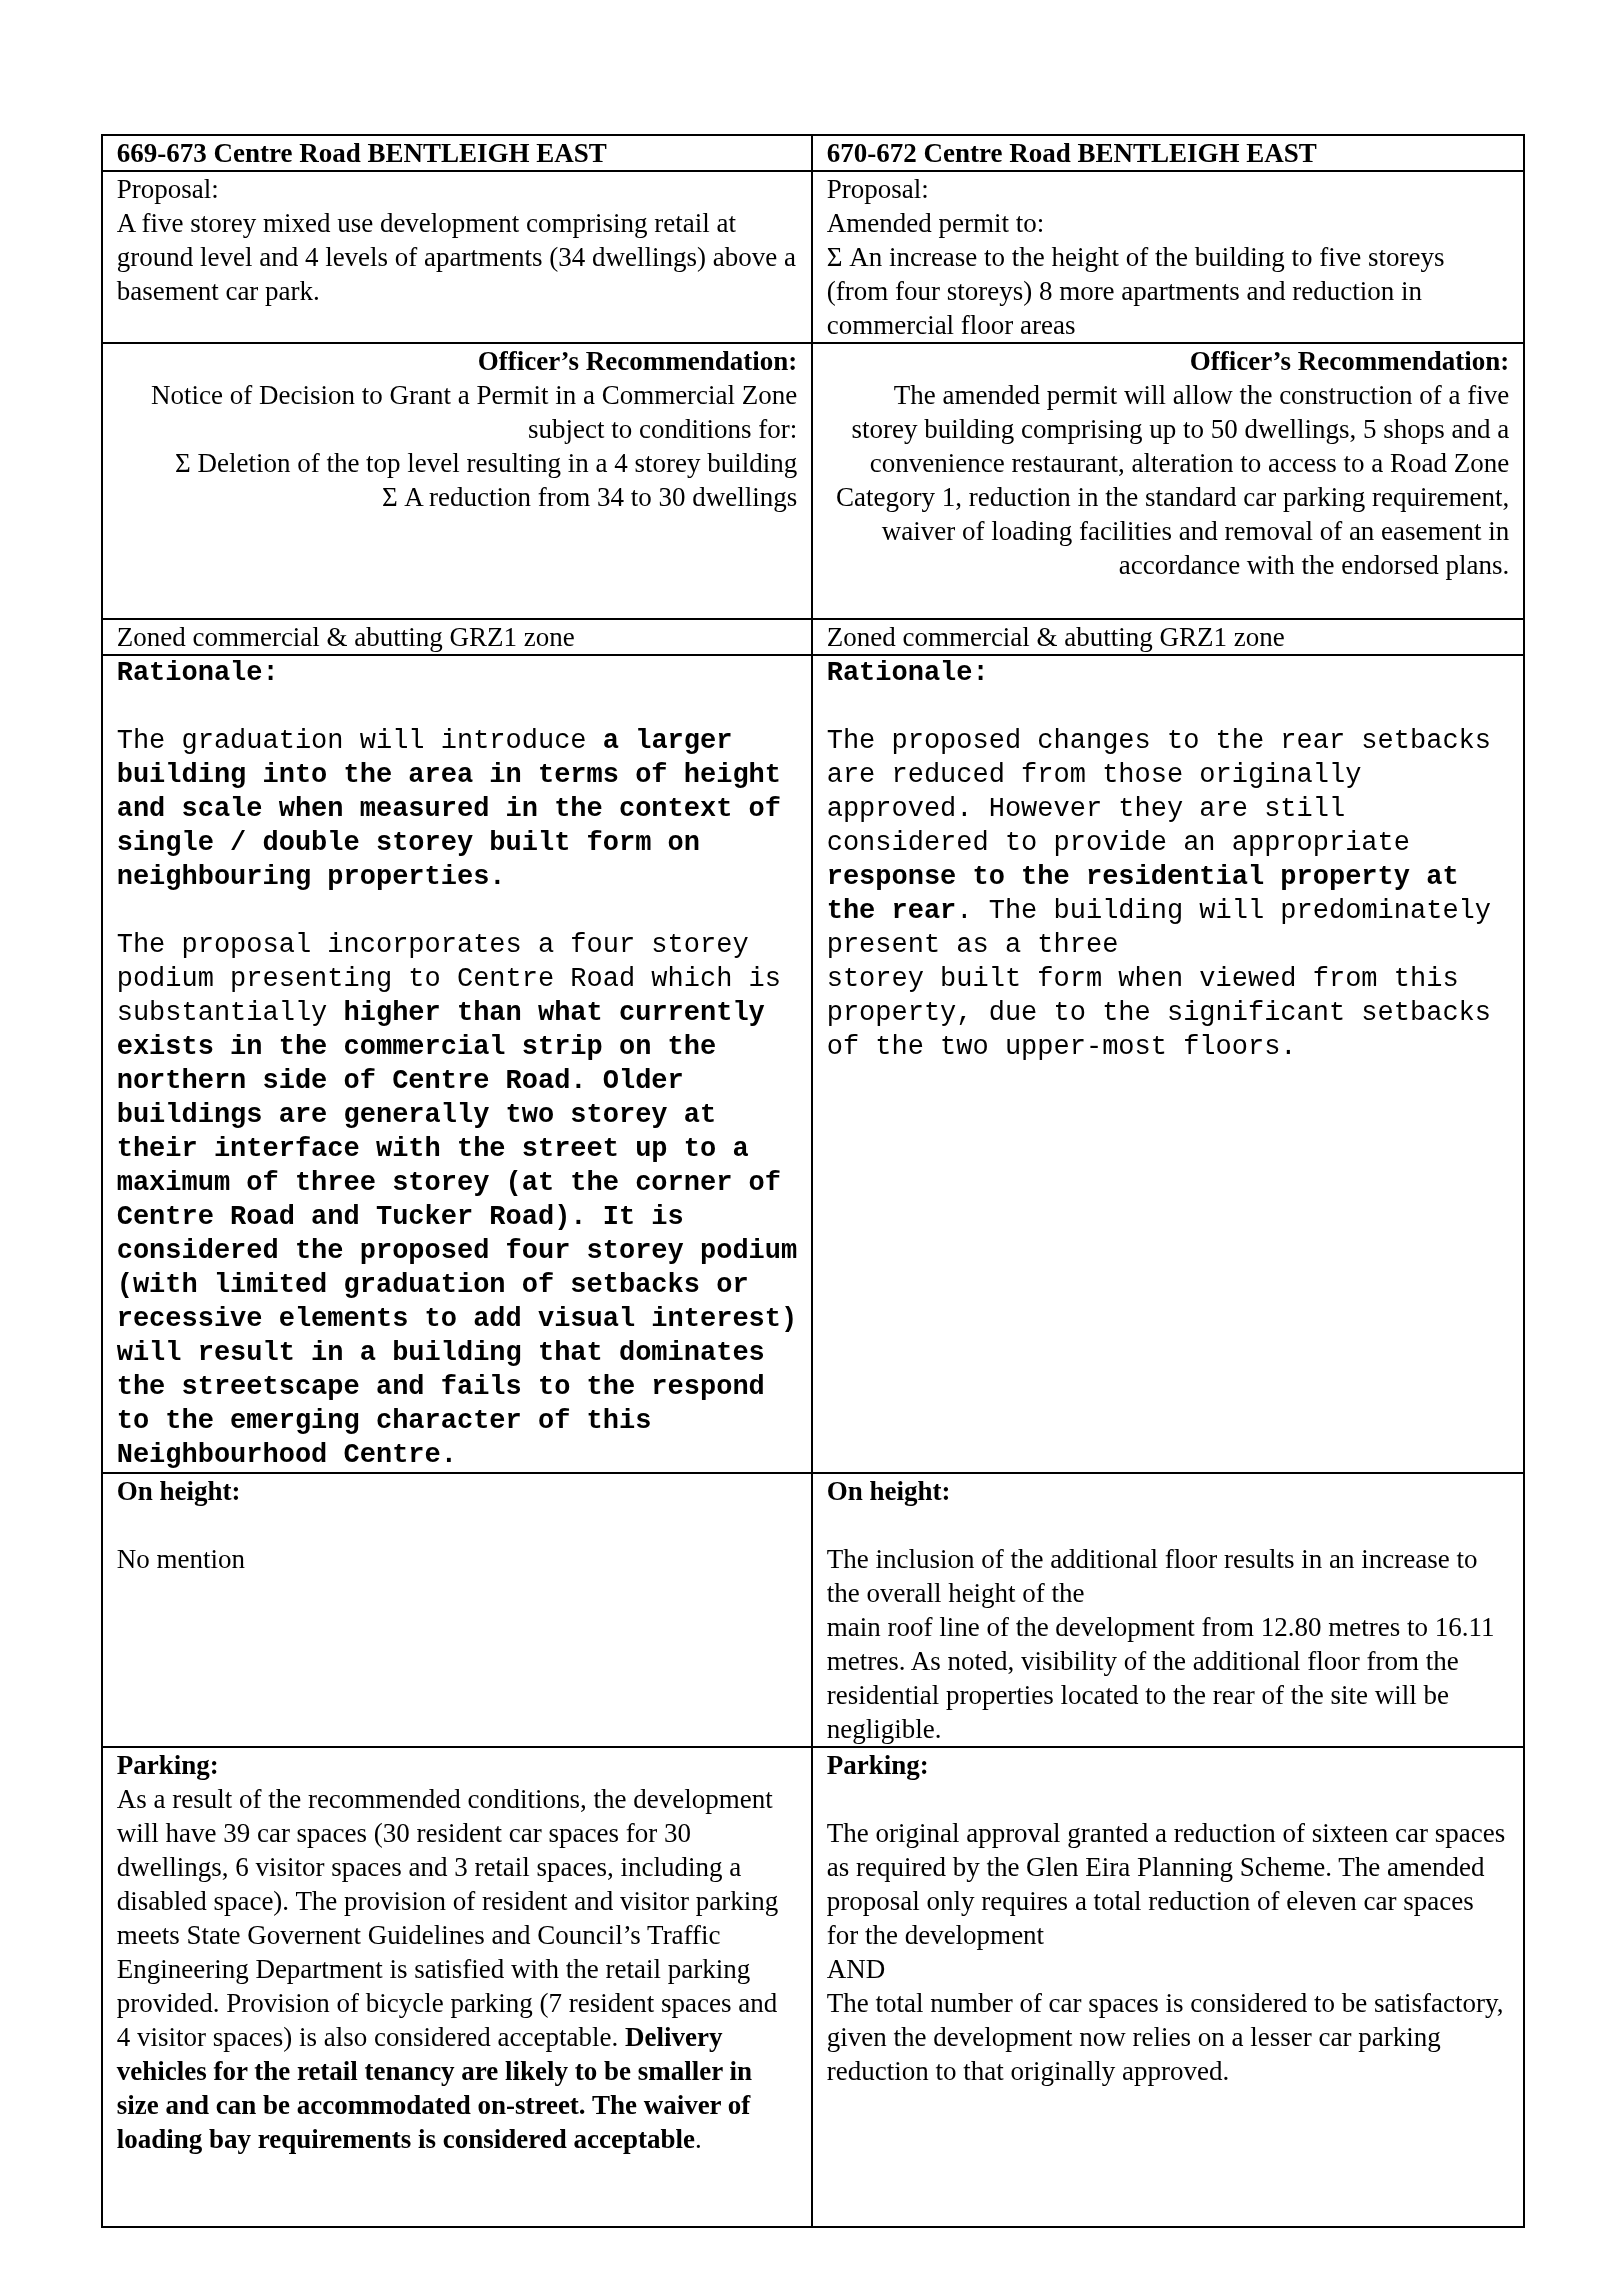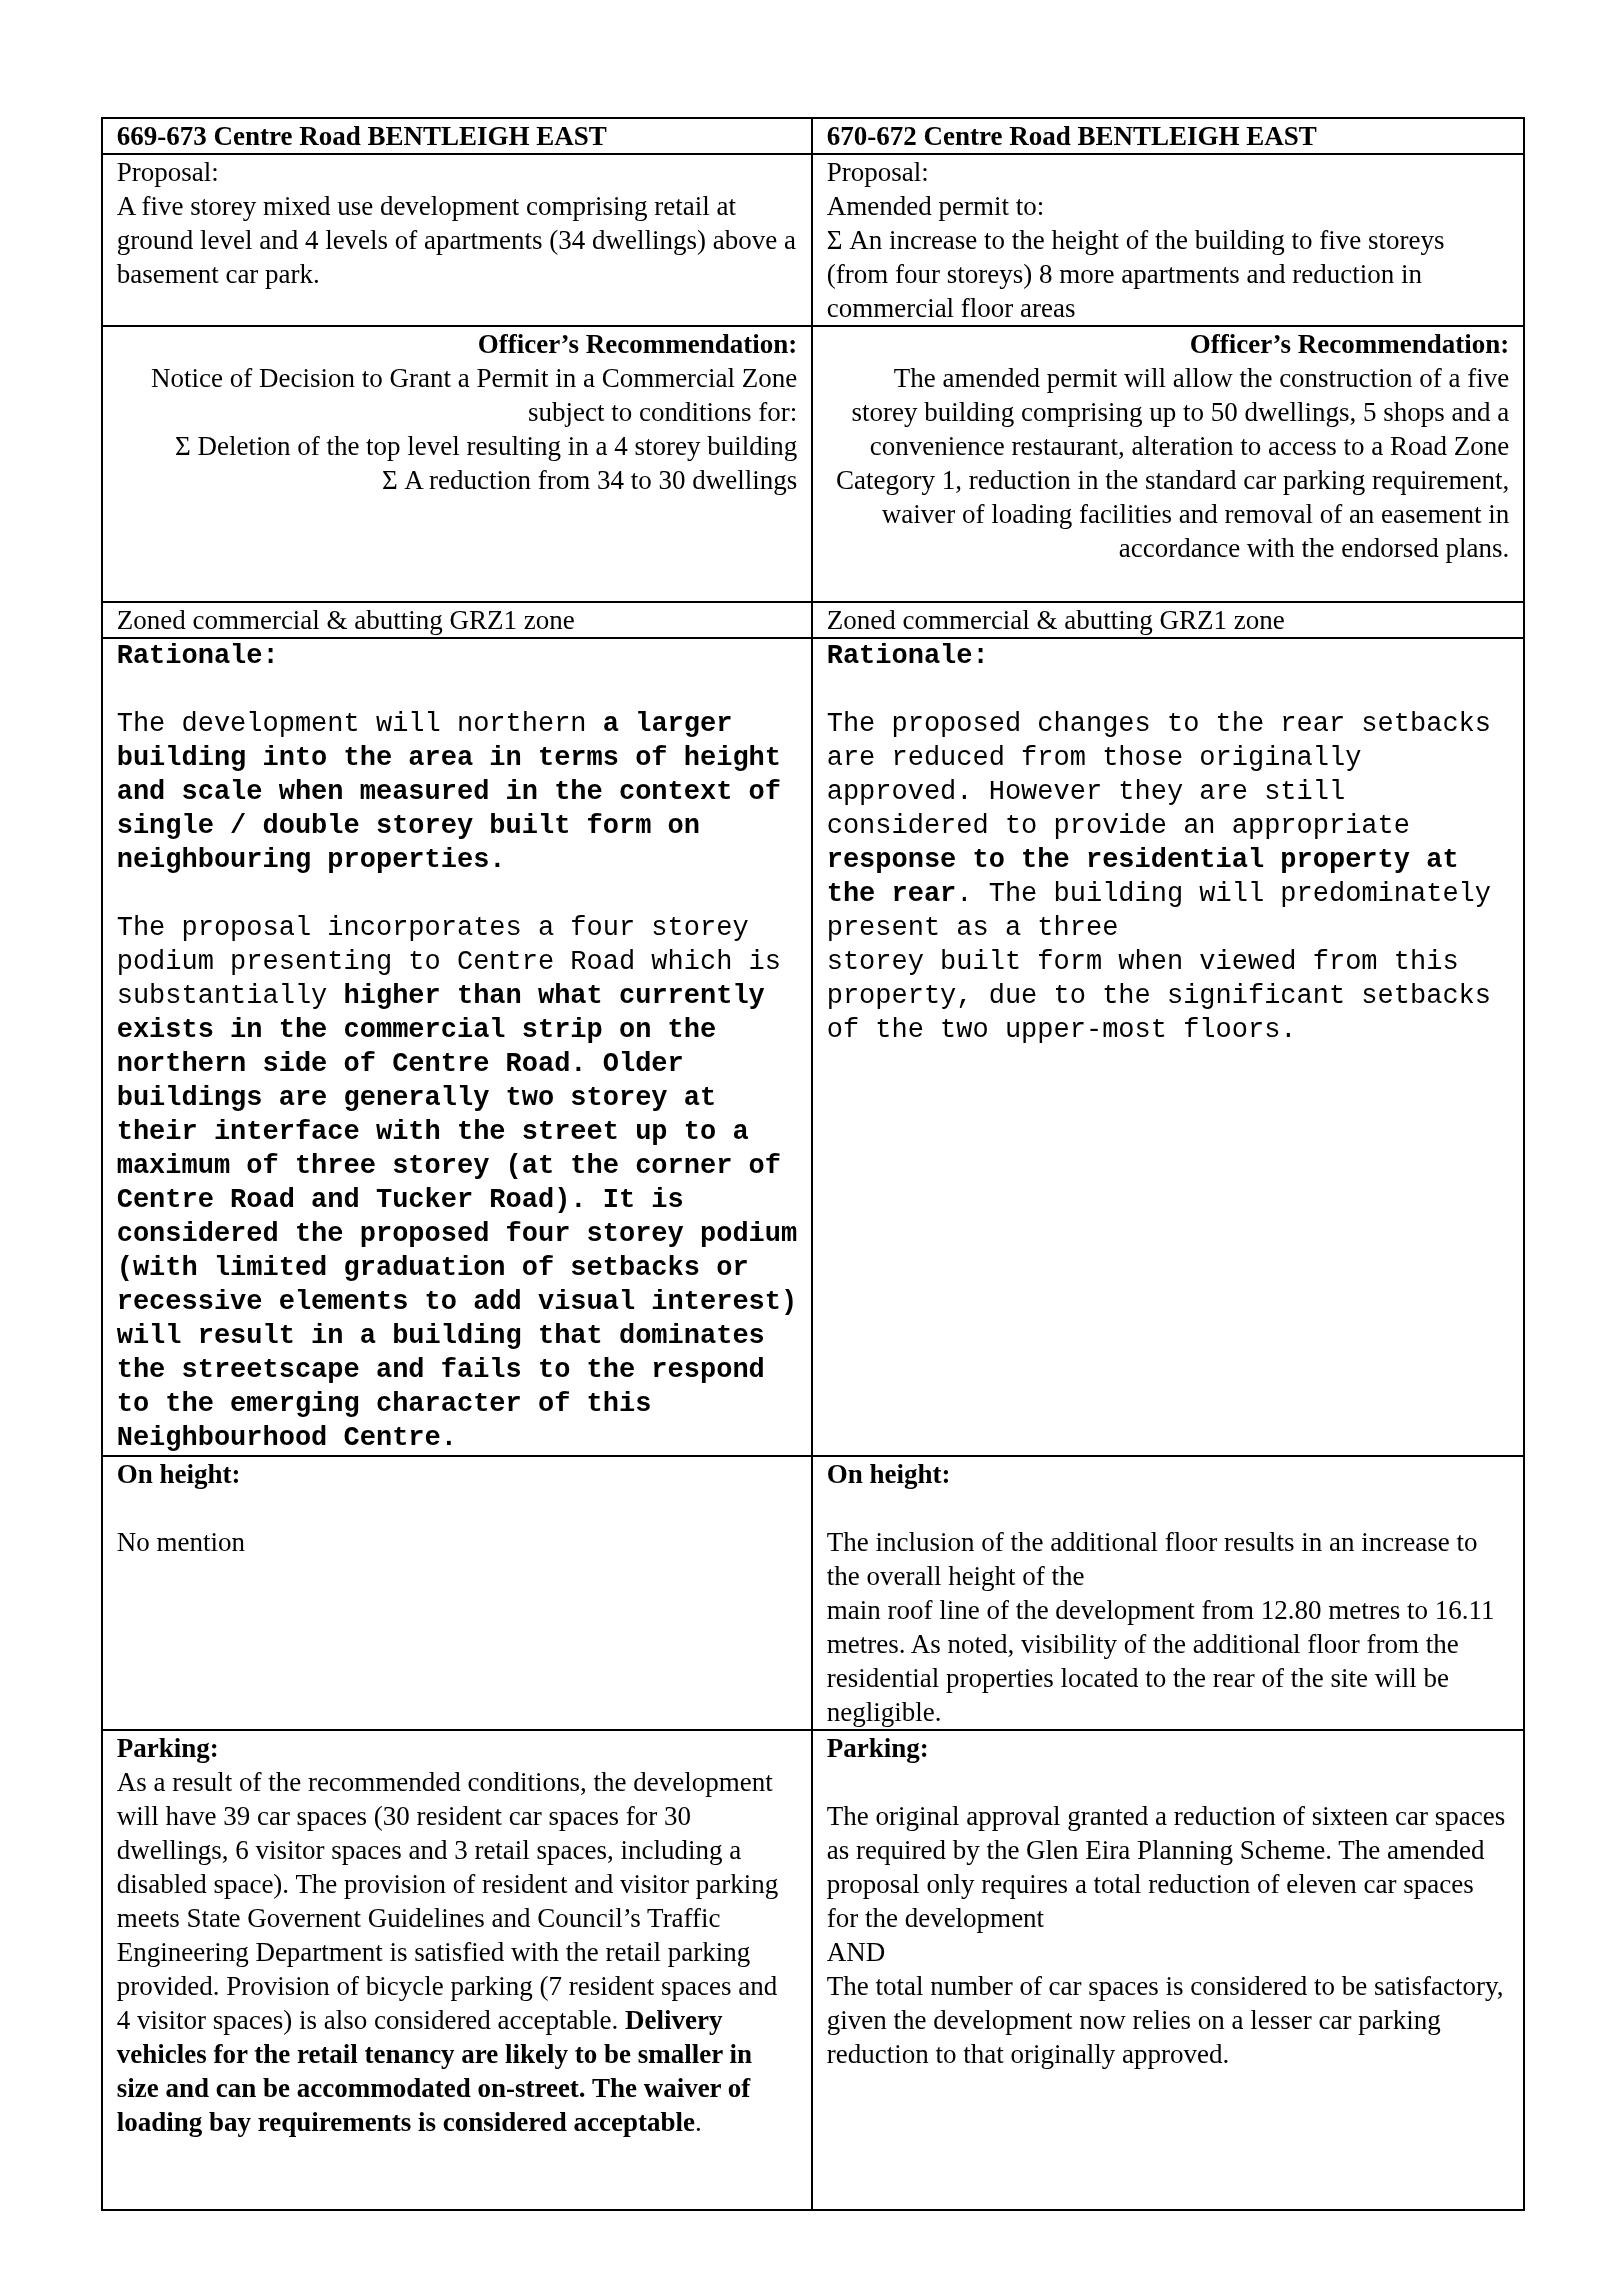--- a/index.html
+++ b/index.html
@@ -25,7 +25,7 @@
     table.compare {
       position: absolute;
       left: 101px;
-      top: 117px;
+      top: 134px;
       width: 1421px;
       border-collapse: collapse;
       table-layout: fixed;

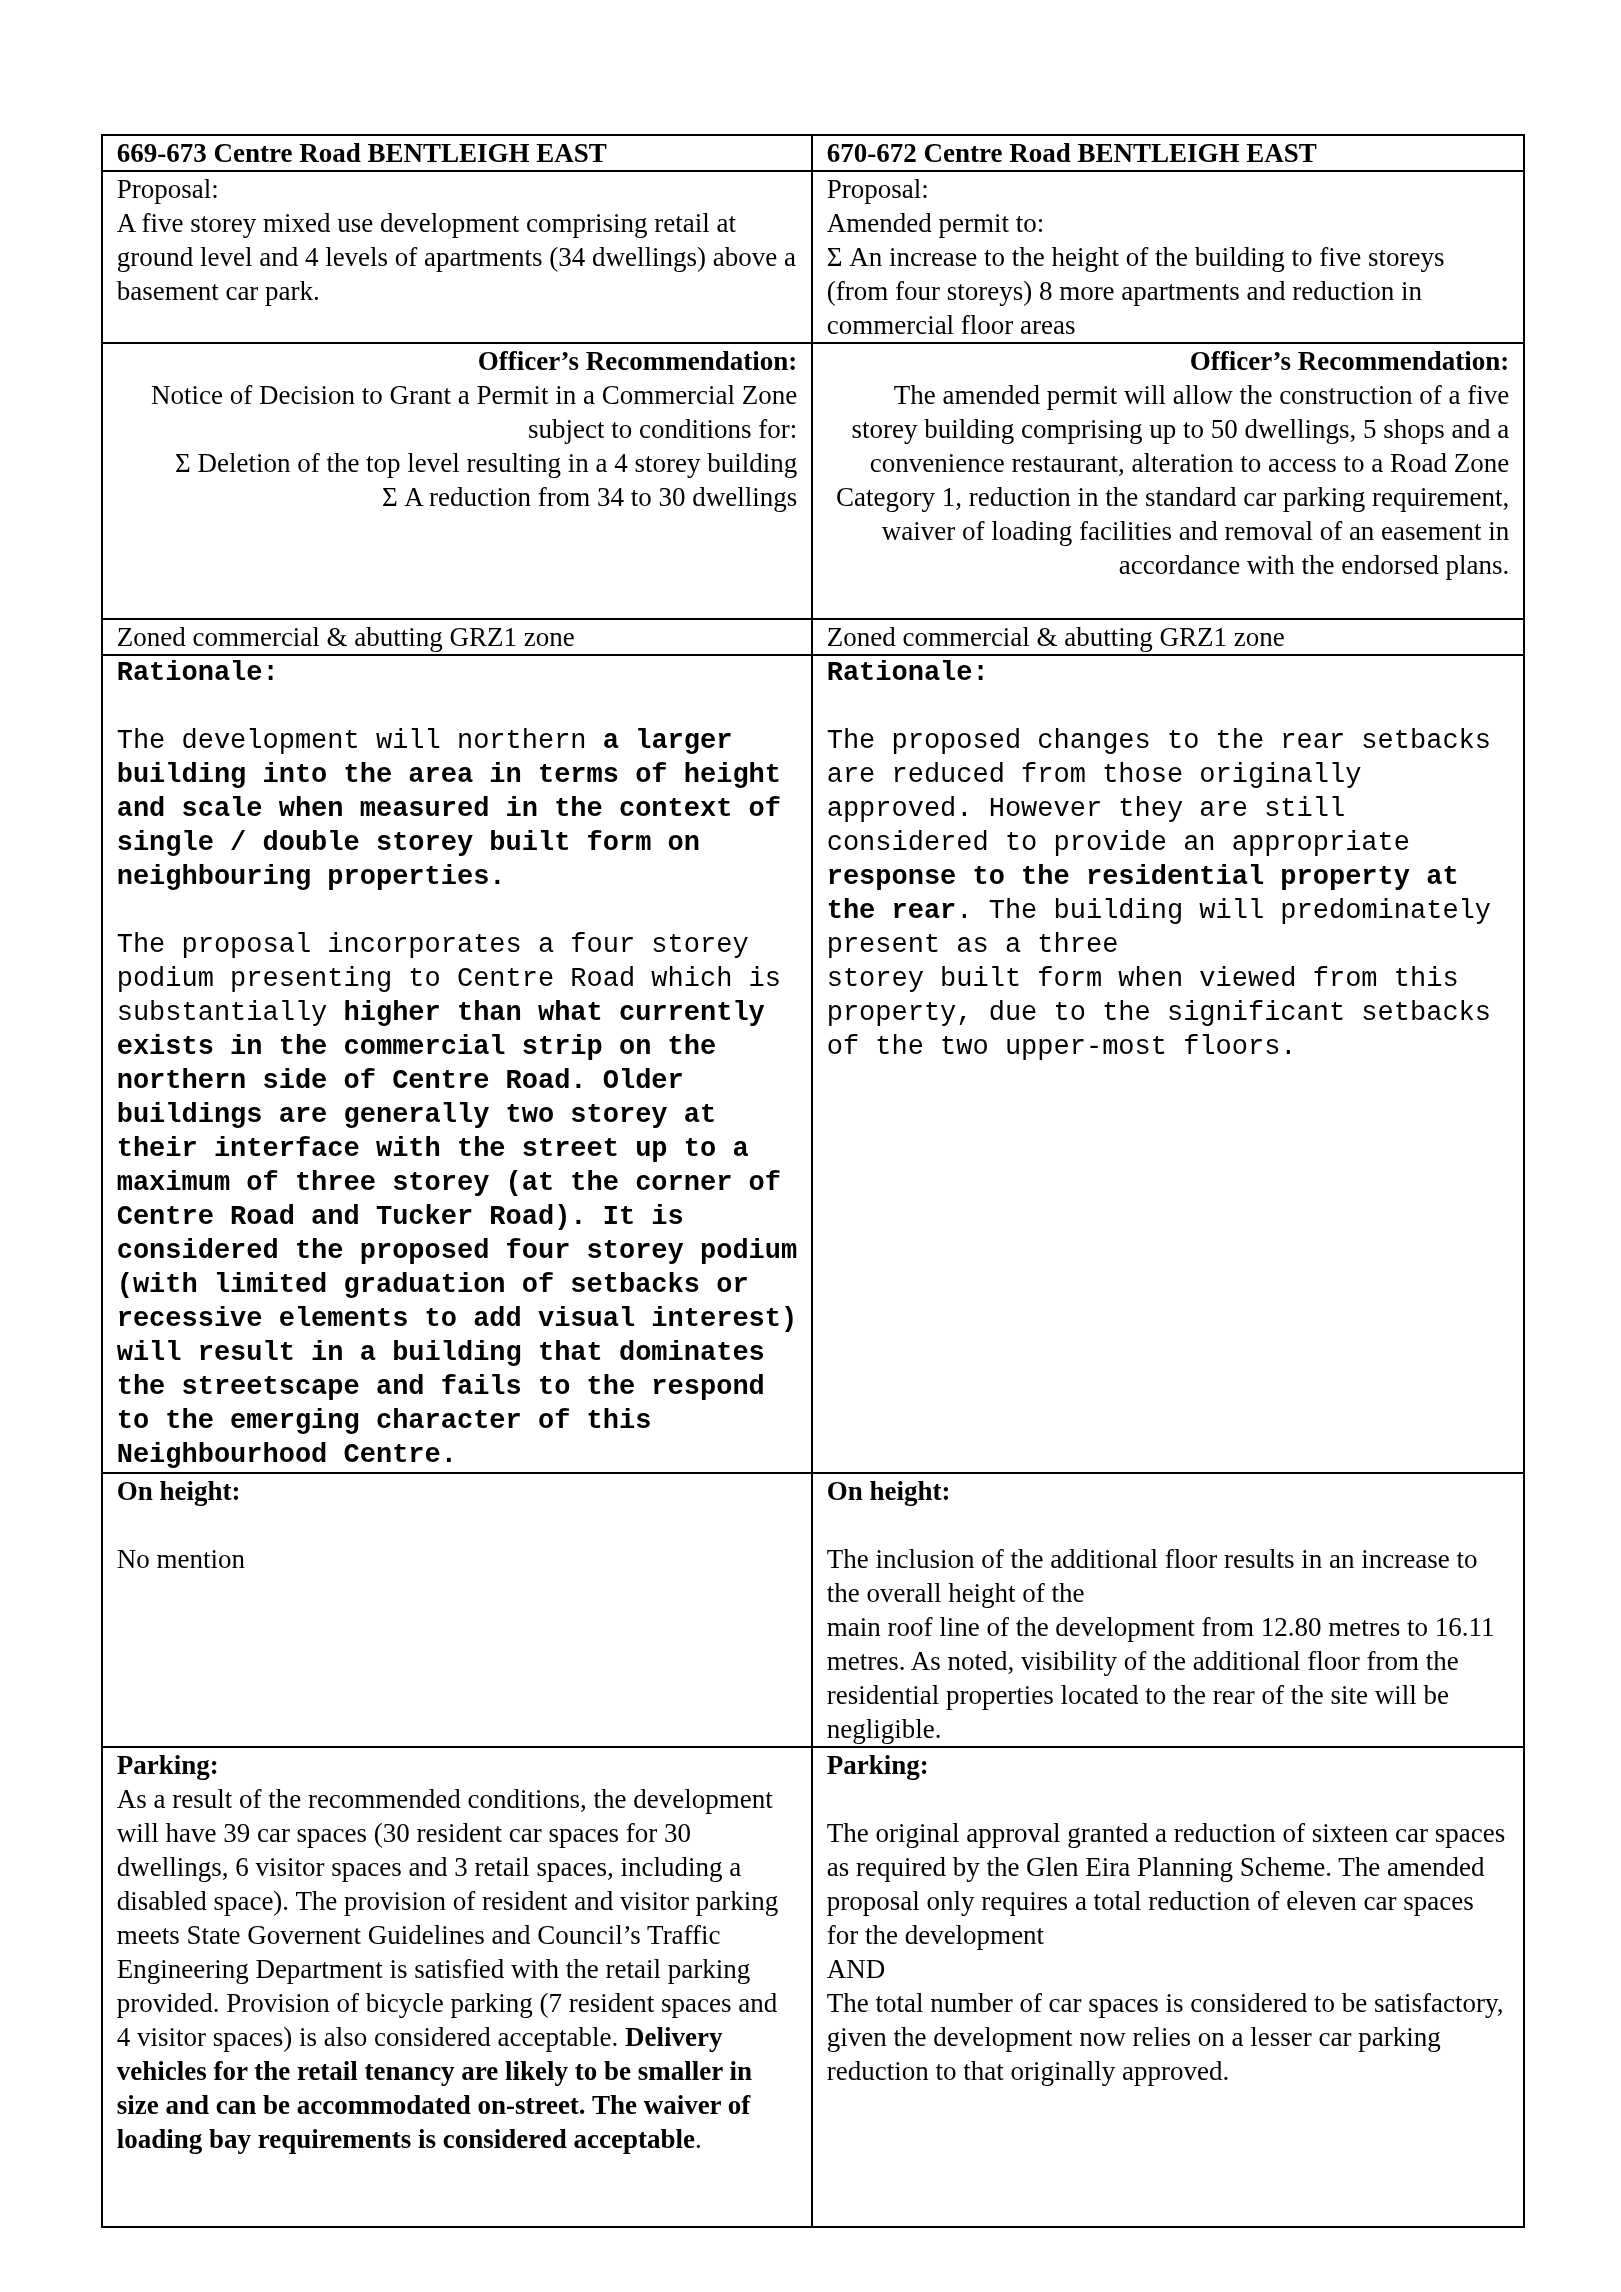--- a/index.html
+++ b/index.html
@@ -113,7 +113,7 @@
       <td>
         <div class="hd">Rationale:</div>
         <div class="gap"></div>
-        <p class="p"><span>The development will northern </span><span class="b">a larger building into the area in terms of height and scale when measured in the context of single / double storey built form on neighbouring properties.</span></p>
+        <p class="p"><span>The graduation will introduce </span><span class="b">a larger building into the area in terms of height and scale when measured in the context of single / double storey built form on neighbouring properties.</span></p>
         <div class="gap"></div>
         <p class="p"><span>The proposal incorporates a four storey podium presenting to Centre Road which is substantially </span><span class="b">higher than what currently exists in the commercial strip on the northern side of Centre Road. Older buildings are generally two storey at their interface with the street up to a maximum of three storey (at the corner of Centre Road and Tucker Road). It is considered the proposed four storey podium (with limited graduation of setbacks or recessive elements to add visual interest) will result in a building that dominates the streetscape and fails to the respond to the emerging character of this Neighbourhood Centre.</span></p>
       </td>

